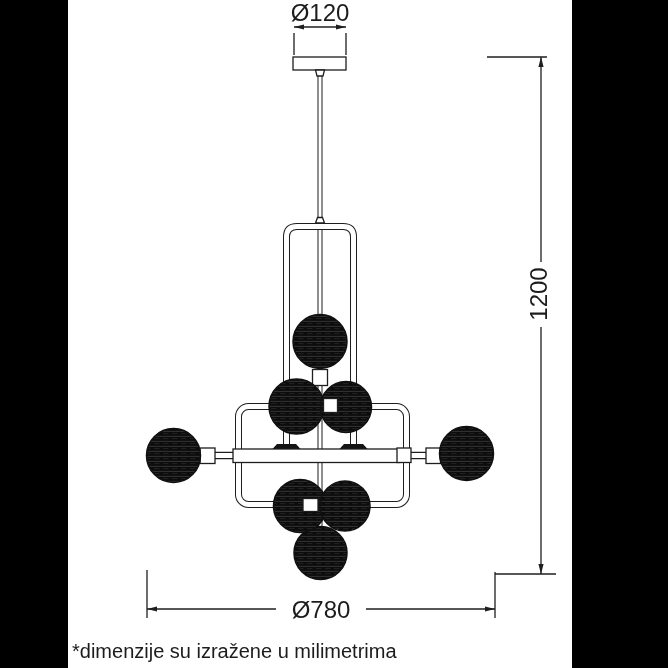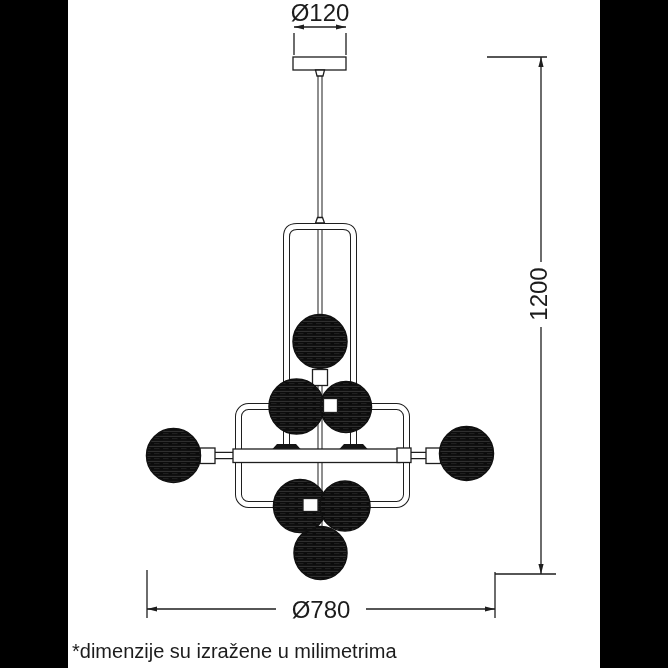--- a/index.html
+++ b/index.html
@@ -3,7 +3,7 @@
 <meta charset="utf-8">
 <style>
   html,body{margin:0;padding:0;background:#000;}
-  .canvas{position:relative;width:668px;height:668px;background:#000;overflow:hidden;}
+  .canvas{position:relative;width:572px;height:668px;background:#000;overflow:hidden;}
   svg{display:block;}
   .tube-outer{stroke:#1e1e1e;fill:none;}
   .tube-inner{stroke:#ffffff;fill:none;}

